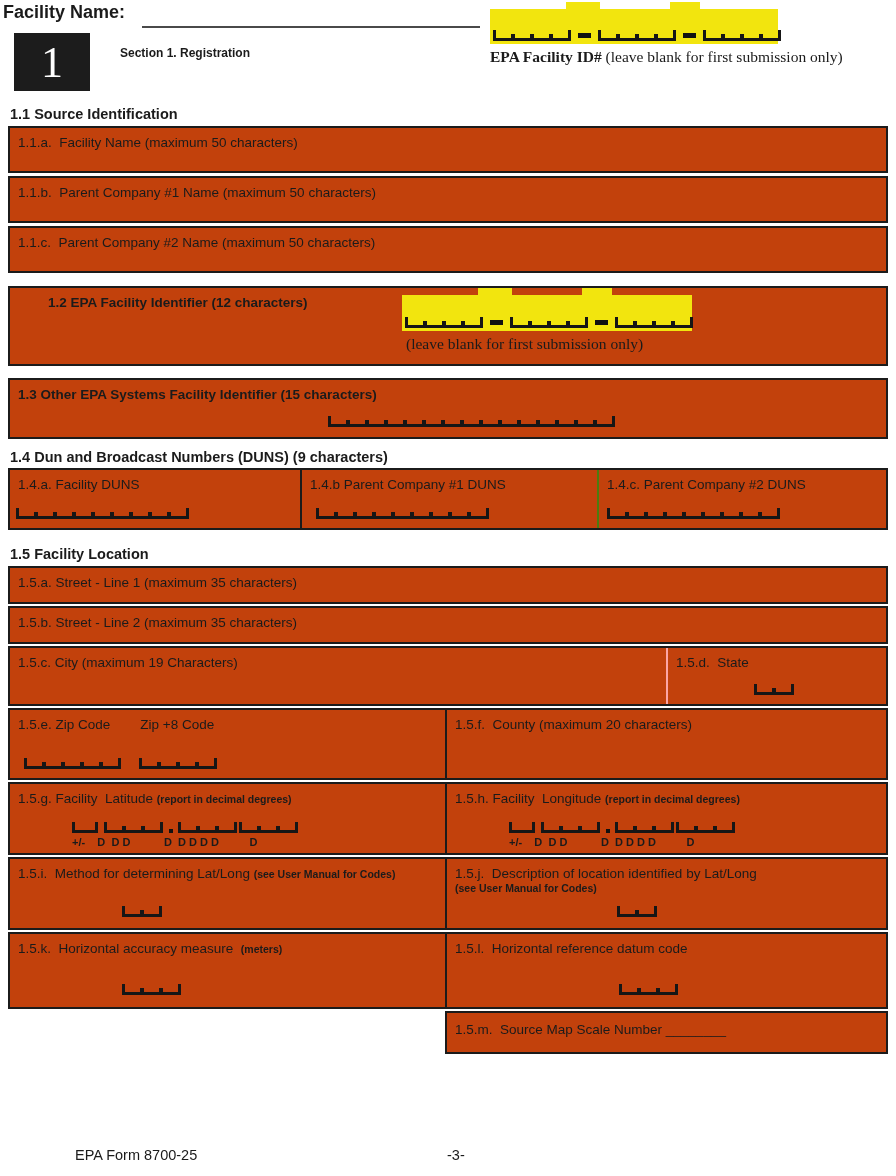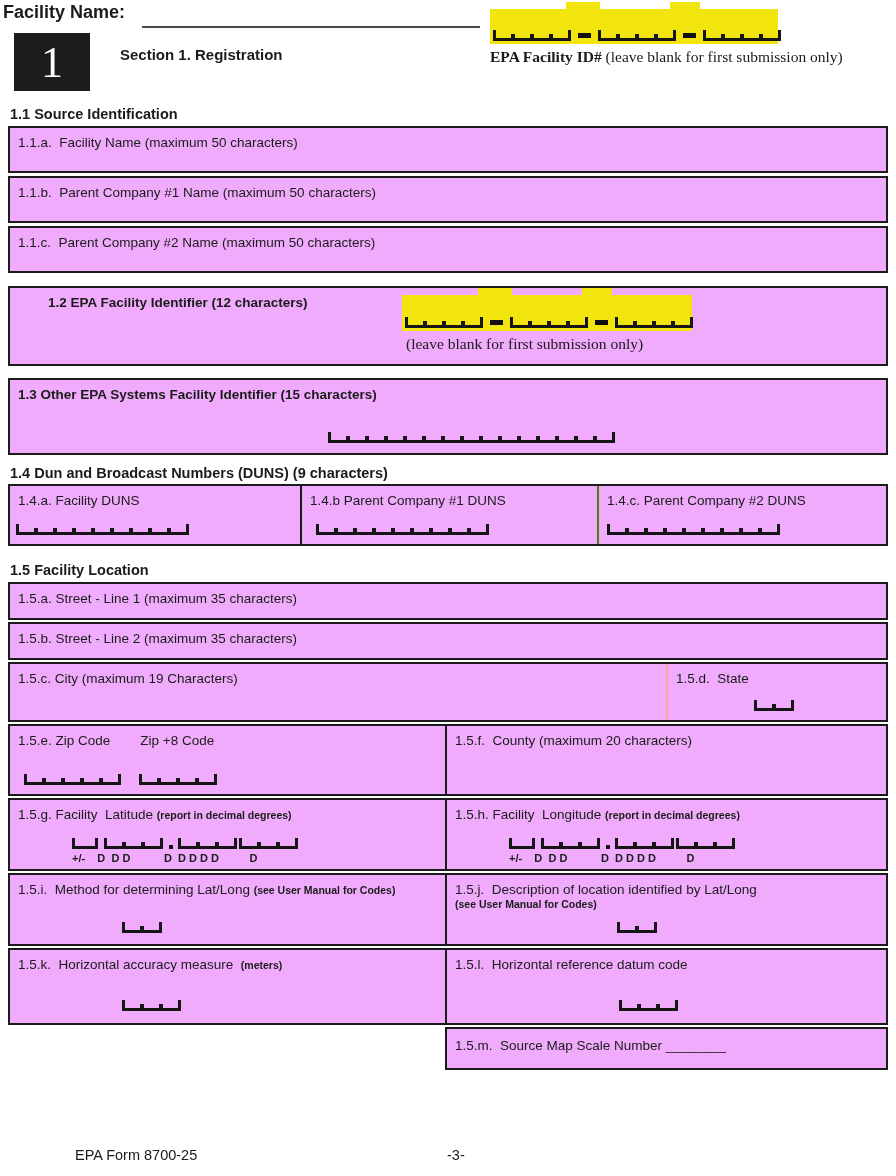--- a/index.html
+++ b/index.html
@@ -17,7 +17,7 @@
   .epa-cap b{font-weight:bold;}
   .badge{position:absolute;left:14px;top:33px;width:76px;height:58px;background:#1c1c1c;color:#fff;
          display:flex;align-items:center;justify-content:center;font-family:"Liberation Serif",serif;font-size:44px;}
-  .sec-title{position:absolute;left:120px;top:46px;font-size:15px;font-weight:bold;}
+  .sec-title{position:absolute;left:120px;top:46px;font-size:12px;font-weight:bold;}
 
   
   .body{position:absolute;left:8px;top:106px;width:880px;}

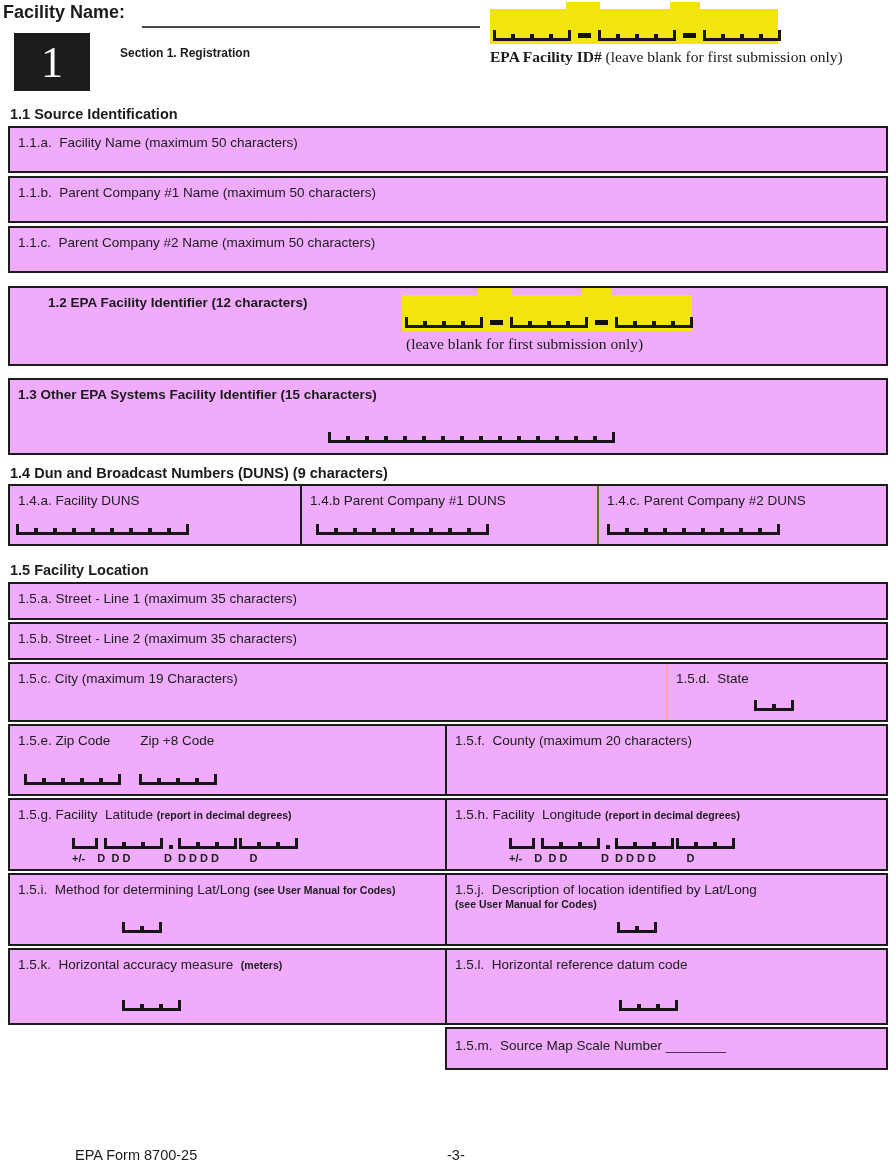--- a/index.html
+++ b/index.html
@@ -22,7 +22,7 @@
   
   .body{position:absolute;left:8px;top:106px;width:880px;}
   .sec-h{font-size:14.5px;font-weight:bold;line-height:17px;margin:0 0 3px 2px;white-space:pre-wrap;}
-  .bx{border:2px solid #1b1b1b;box-sizing:border-box;position:relative;background:#f0abfc;}
+  .bx{border:2px solid #1b1b1b;box-sizing:border-box;position:relative;background:#c2410c;}
   .box-label{font-size:13.5px;padding:6px 6px 0 8px;white-space:pre-wrap;line-height:17px;}
   .small{font-size:10.5px;font-weight:bold;}
   .blk{display:block;padding-left:8px;font-size:10.5px;font-weight:bold;}

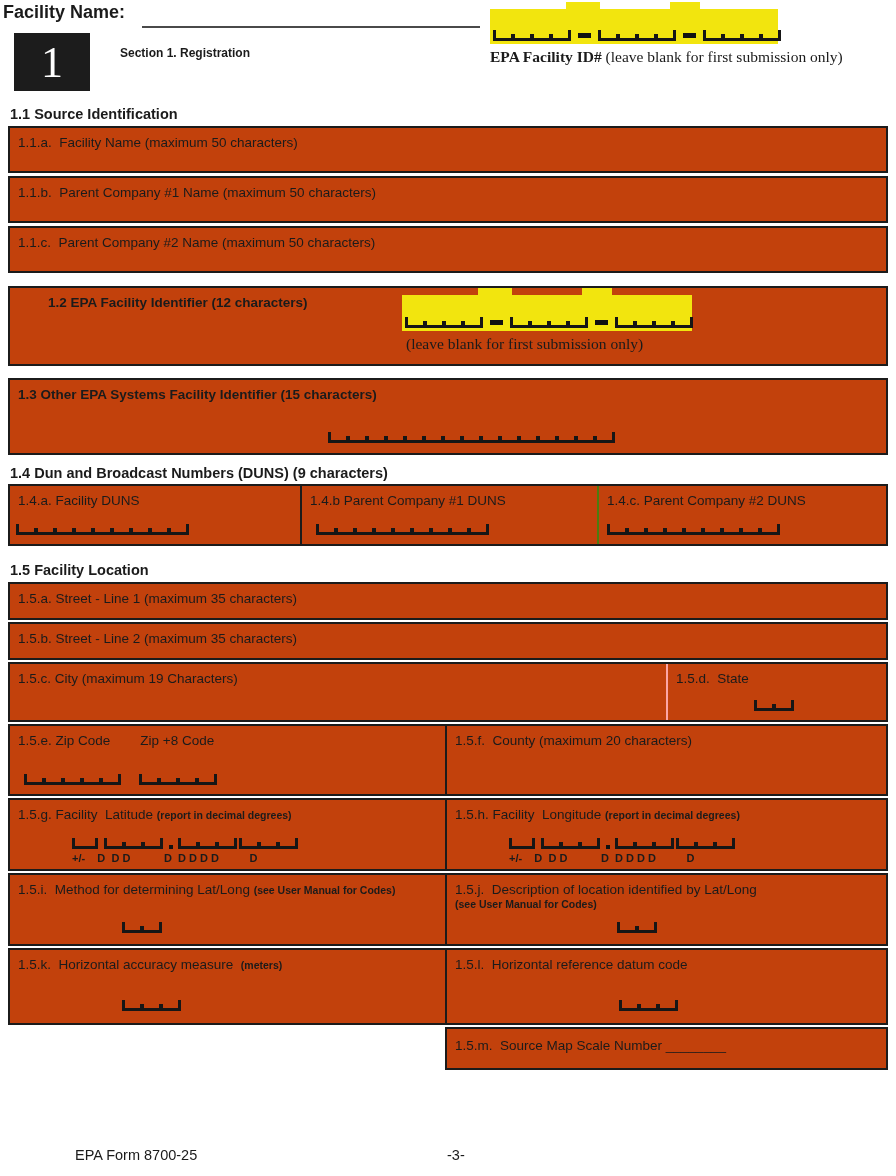--- a/index.html
+++ b/index.html
@@ -48,7 +48,7 @@
   .cap-12{position:absolute;left:396px;top:47px;font-family:"Liberation Serif",serif;font-size:15.5px;}
 
   
-  .s13{height:77px;margin-top:12px;}
+  .s13{height:61px;margin-top:12px;}
   .comb-13{position:absolute;left:318px;bottom:10px;}
 
   

